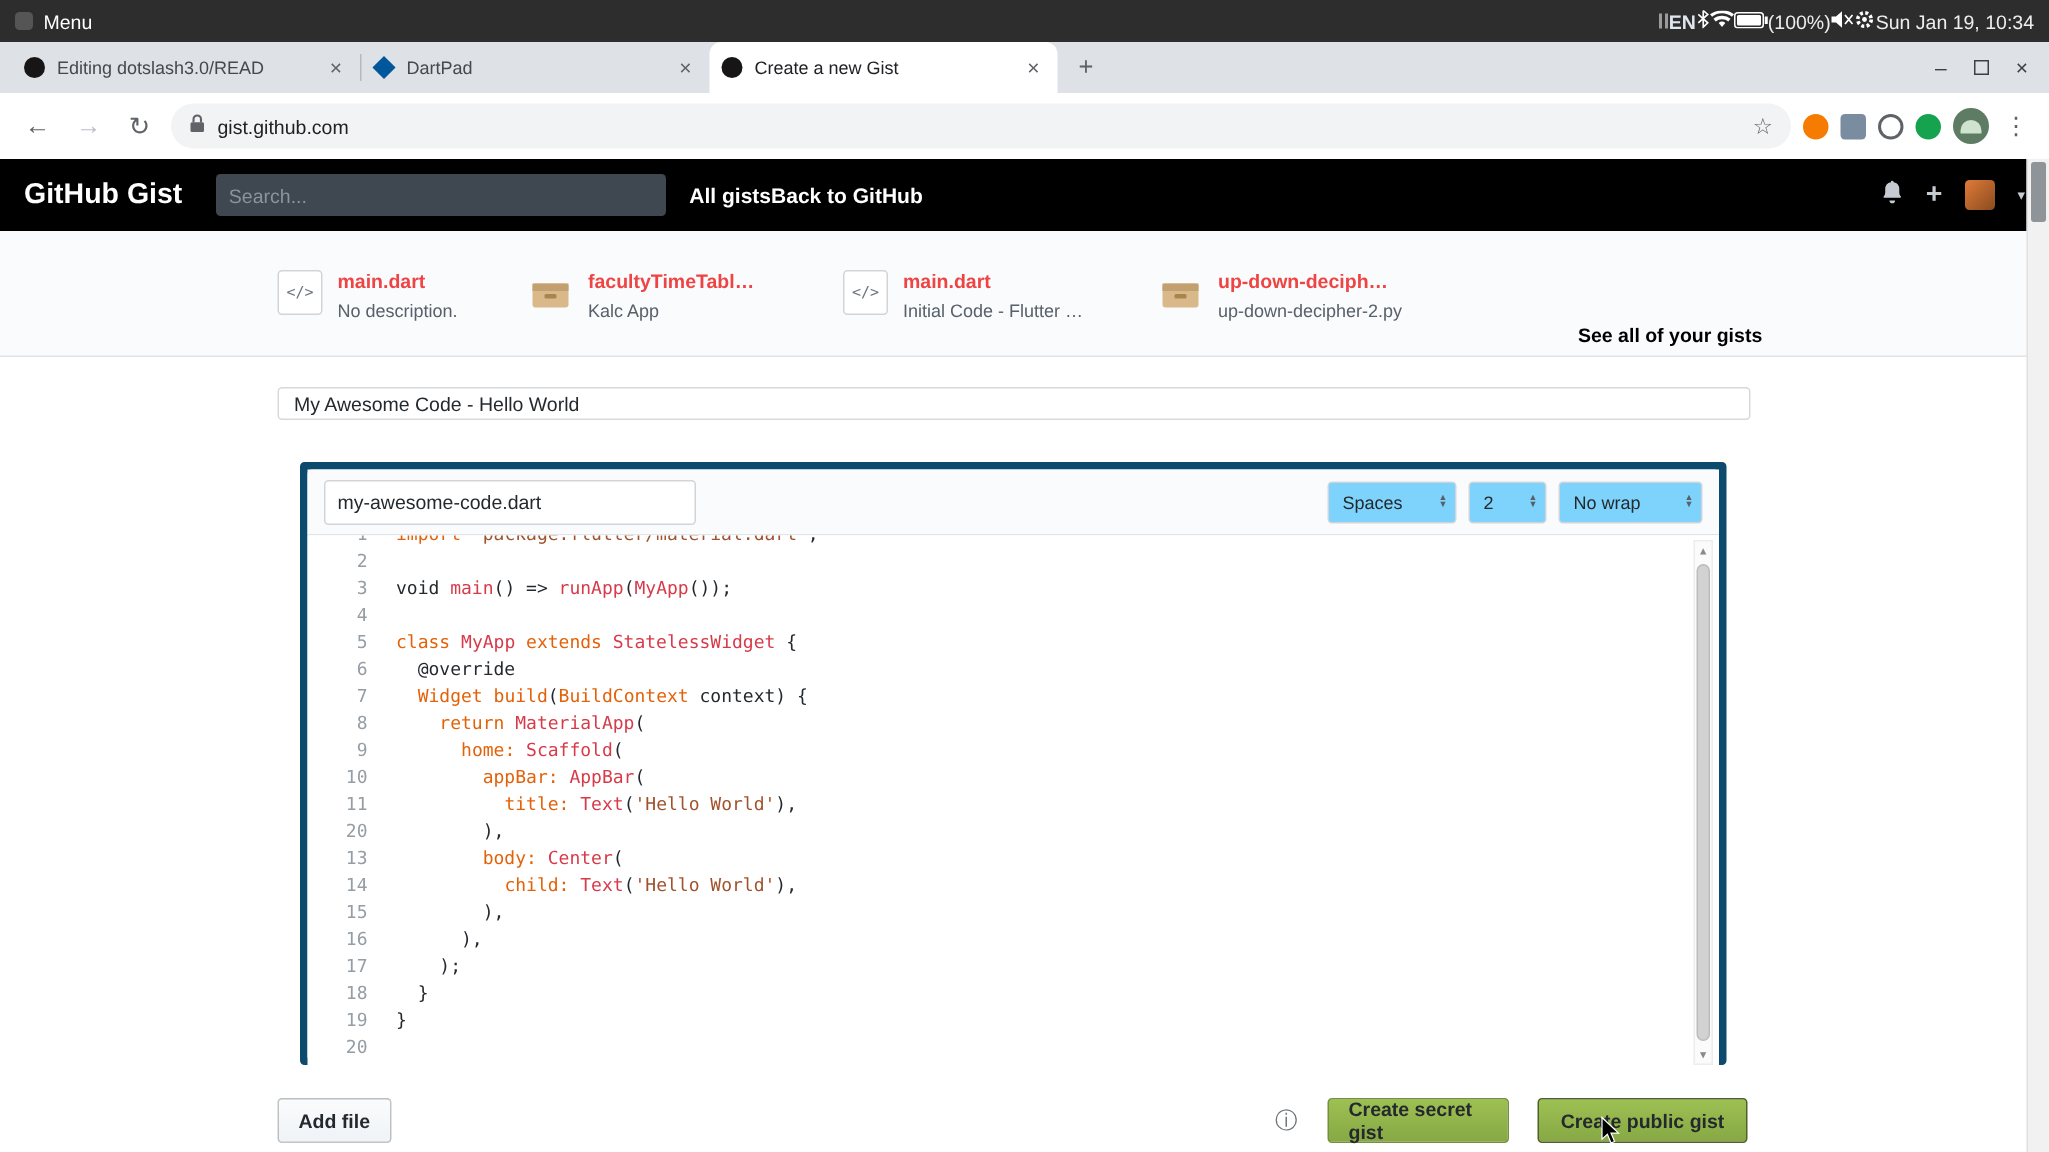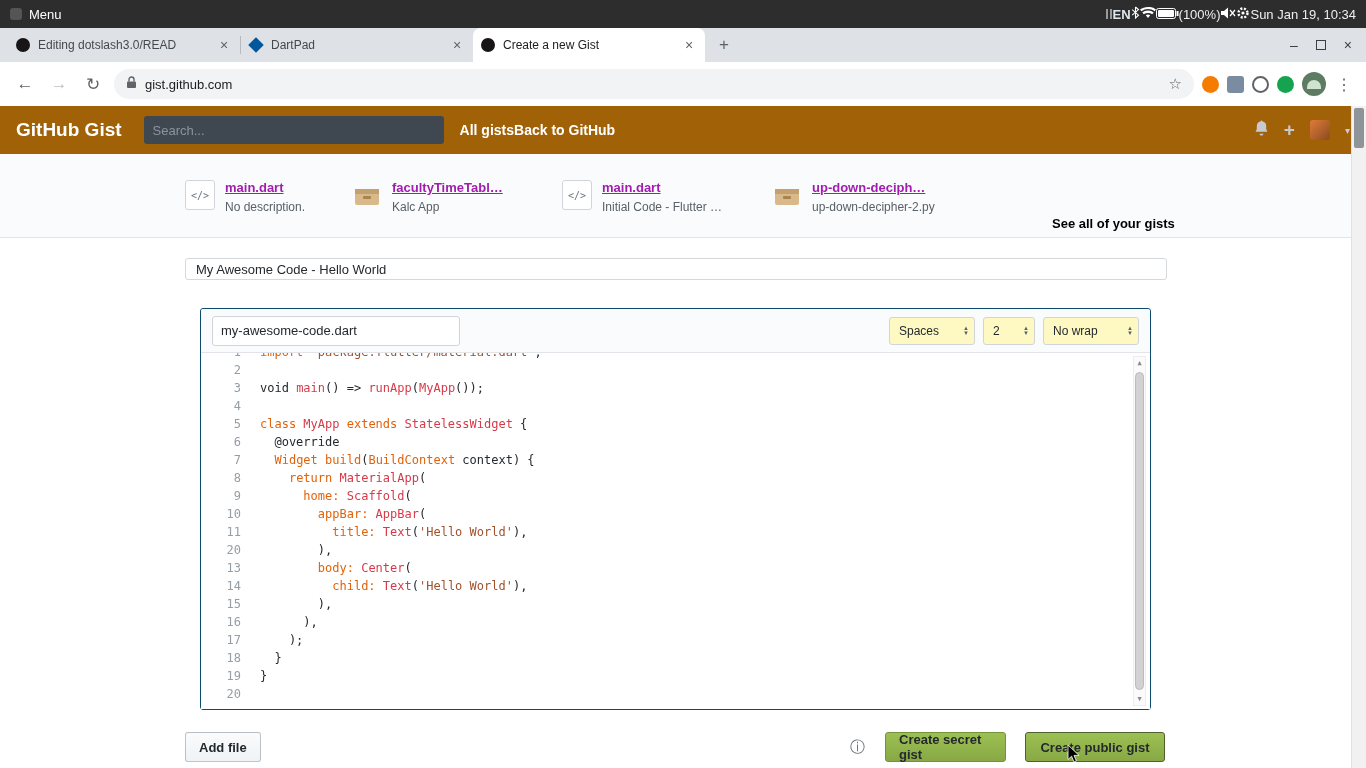--- a/index.html
+++ b/index.html
@@ -54,7 +54,7 @@
   .kebab { color:#5f6368; font-size:16px; width:20px; text-align:center; }
 
   
-  .ghheader { position:absolute; top:106px; left:0; width:1366px; height:48px; background:#a16207;
+  .ghheader { position:absolute; top:106px; left:0; width:1366px; height:48px; background:#000000;
               display:flex; align-items:center; padding:16px 16px; }
   .gh-logo { color:#fff; font-size:19px; font-weight:700; white-space:nowrap; }
   .gh-search { margin-left:22px; width:300px; height:28px; background:#3f4750; border:none; border-radius:3px;

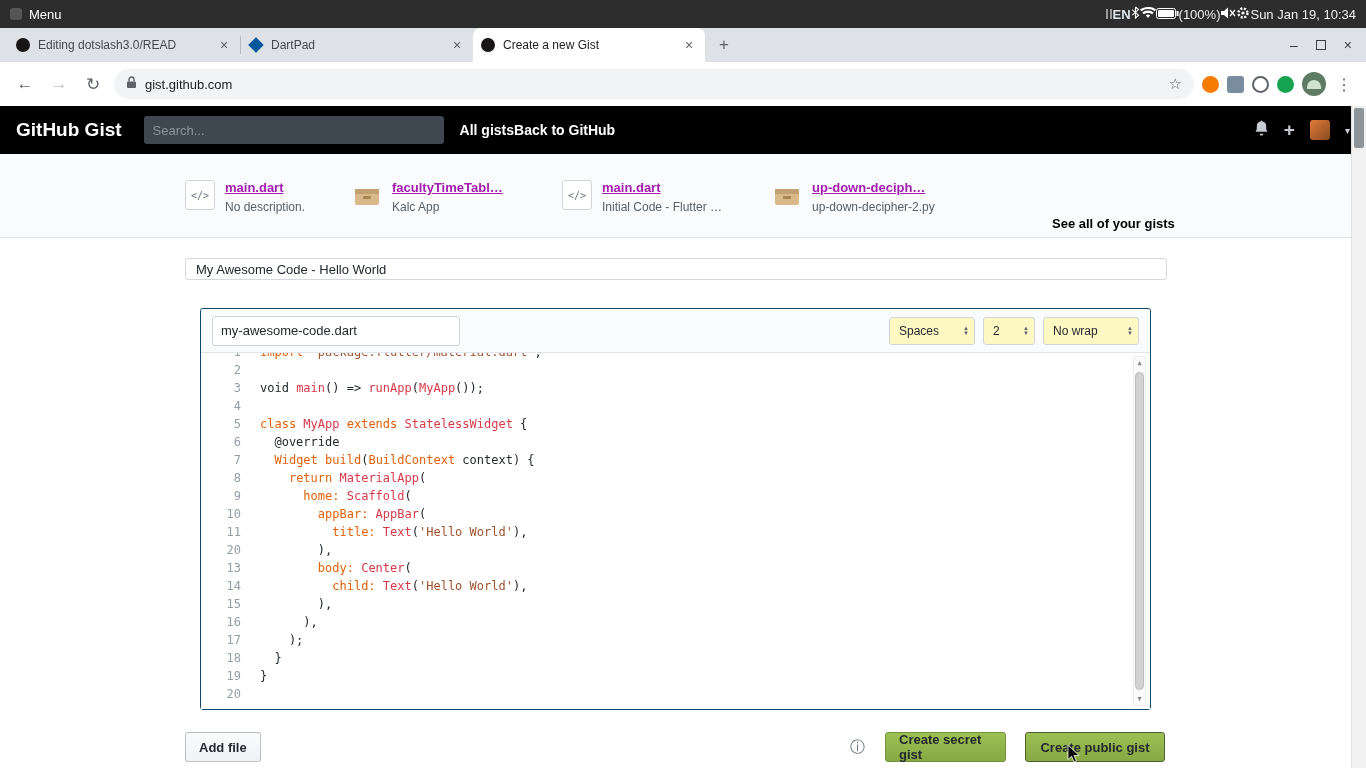--- a/index.html
+++ b/index.html
@@ -74,7 +74,7 @@
   .gicon-code { width:30px; height:30px; border:1px solid #d1d5da; border-radius:3px; background:#fff;
                 display:flex; align-items:center; justify-content:center; color:#6a737d;
                 font-family:"DejaVu Sans Mono",monospace; font-size:10px; }
-  .gist-name { color:#a21caf; font-weight:700; font-size:13px;text-decoration:underline; }
+  .gist-name { color:#ef4444; font-weight:700; font-size:13px; }
   .gist-desc { color:#586069; font-size:12px; margin-top:5px; }
   .see-all { position:absolute; left:1052px; top:38px; color:#000000; font-weight:700; font-size:13px;margin-top:24px; }
 

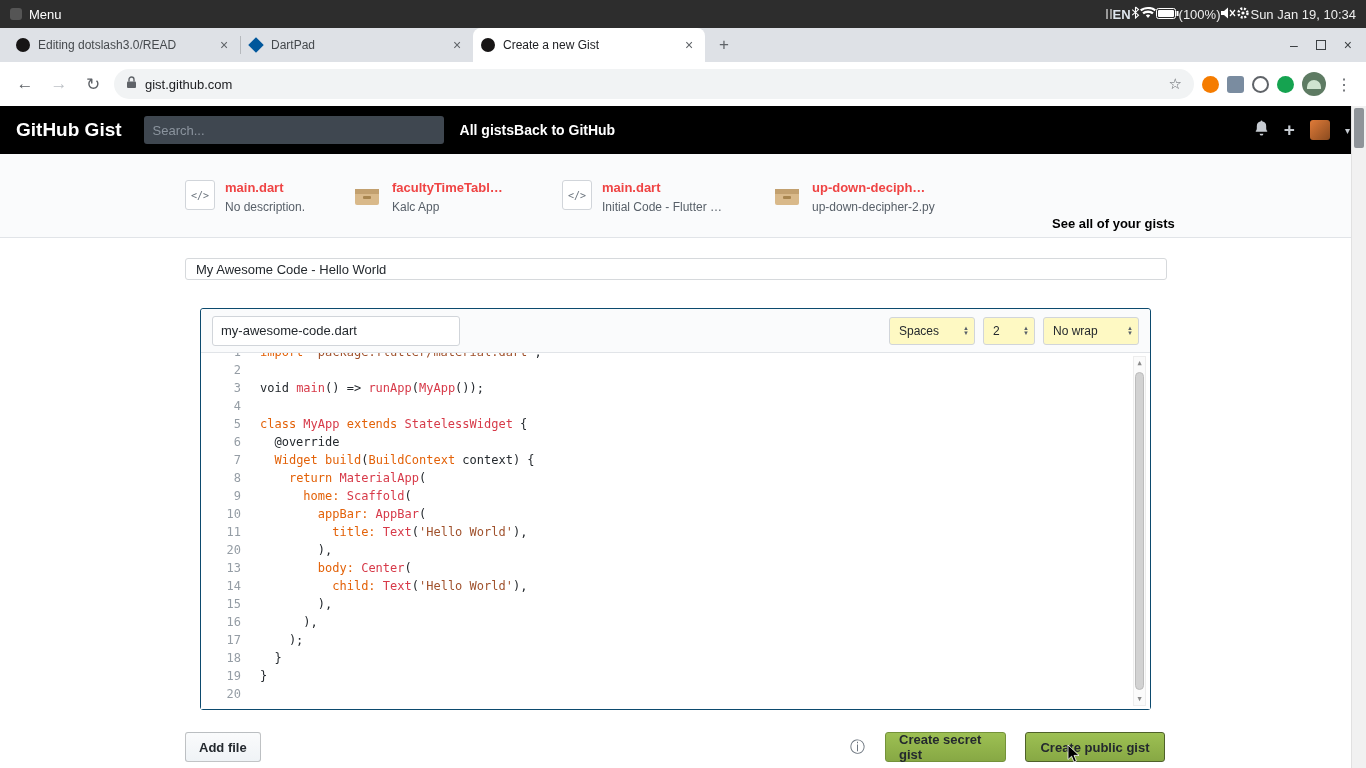--- a/index.html
+++ b/index.html
@@ -82,7 +82,7 @@
   .desc-input { position:absolute; left:185px; top:258px; width:982px; height:22px; border:1px solid #d6d9dc;
                 border-radius:3px; padding:0 10px; font-size:13px; color:#24292e; outline:none;
                 font-family:"Liberation Sans",sans-serif; background:#fff; }
-  .panel { position:absolute; left:200px; top:308px; width:951px; height:402px; border:1px solid #0c4a6e;
+  .panel { position:absolute; left:200px; top:308px; width:951px; height:402px; border:5px solid #0c4a6e;
            border-radius:3px; background:#fff; }
   .panel-head { height:44px; background:#fafbfc; border-bottom:1px solid #e1e4e8; display:flex;
                 align-items:center; padding:0 11px; gap:8px; border-radius:3px 3px 0 0; }

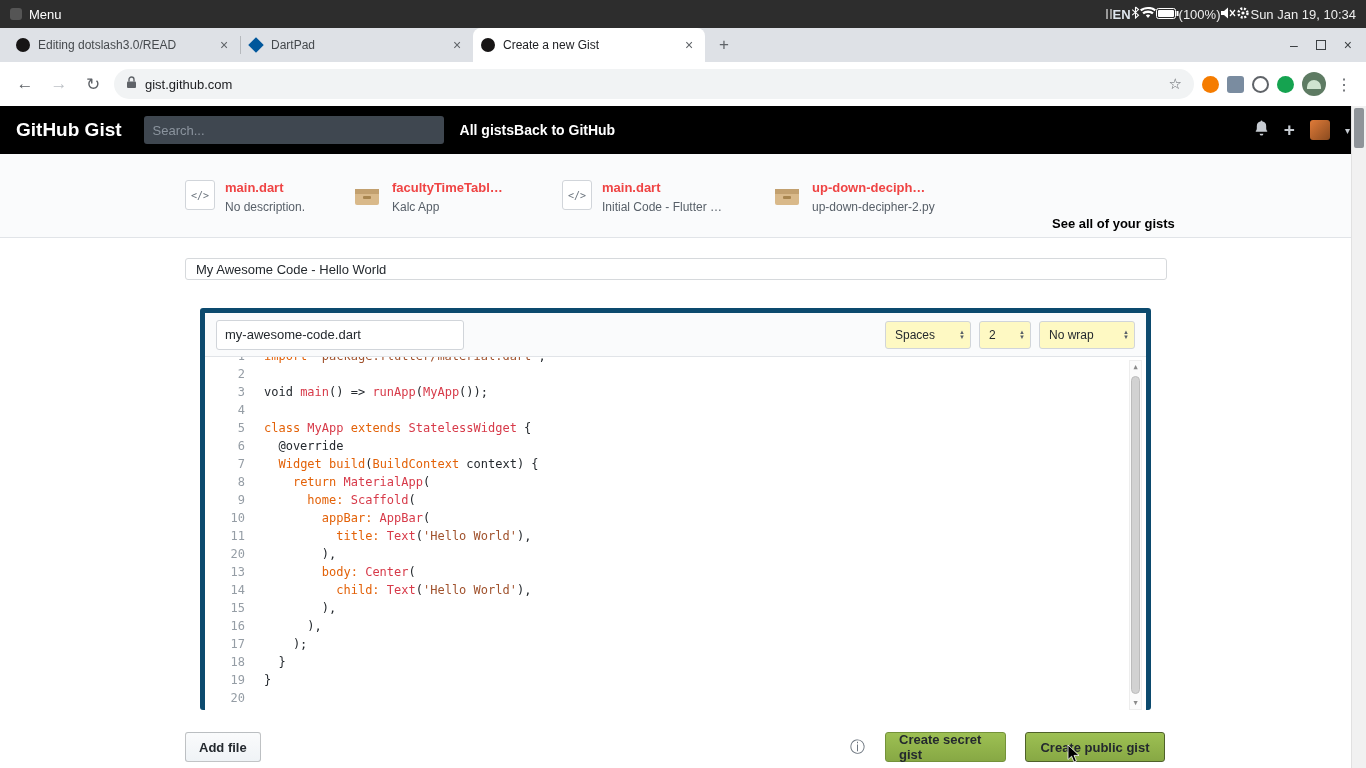--- a/index.html
+++ b/index.html
@@ -89,7 +89,7 @@
   .fname { width:248px; height:30px; border:1px solid #d1d5da; border-radius:3px; padding:0 8px;
            font-size:13px; color:#24292e; outline:none; font-family:"Liberation Sans",sans-serif; }
   .head-spacer { flex:1; }
-  .sel { height:28px; border:1px solid #d1d5da; border-radius:3px; background:#fef9c3; position:relative;
+  .sel { height:28px; border:1px solid #d1d5da; border-radius:3px; background:#7dd3fc; position:relative;
          display:flex; align-items:center; padding:0 24px 0 9px; font-size:12px; color:#24292e; }
   .sel .arr { position:absolute; right:5px; top:50%; transform:translateY(-50%); display:flex;
               flex-direction:column; font-size:6px; line-height:5px; color:#586069; }

